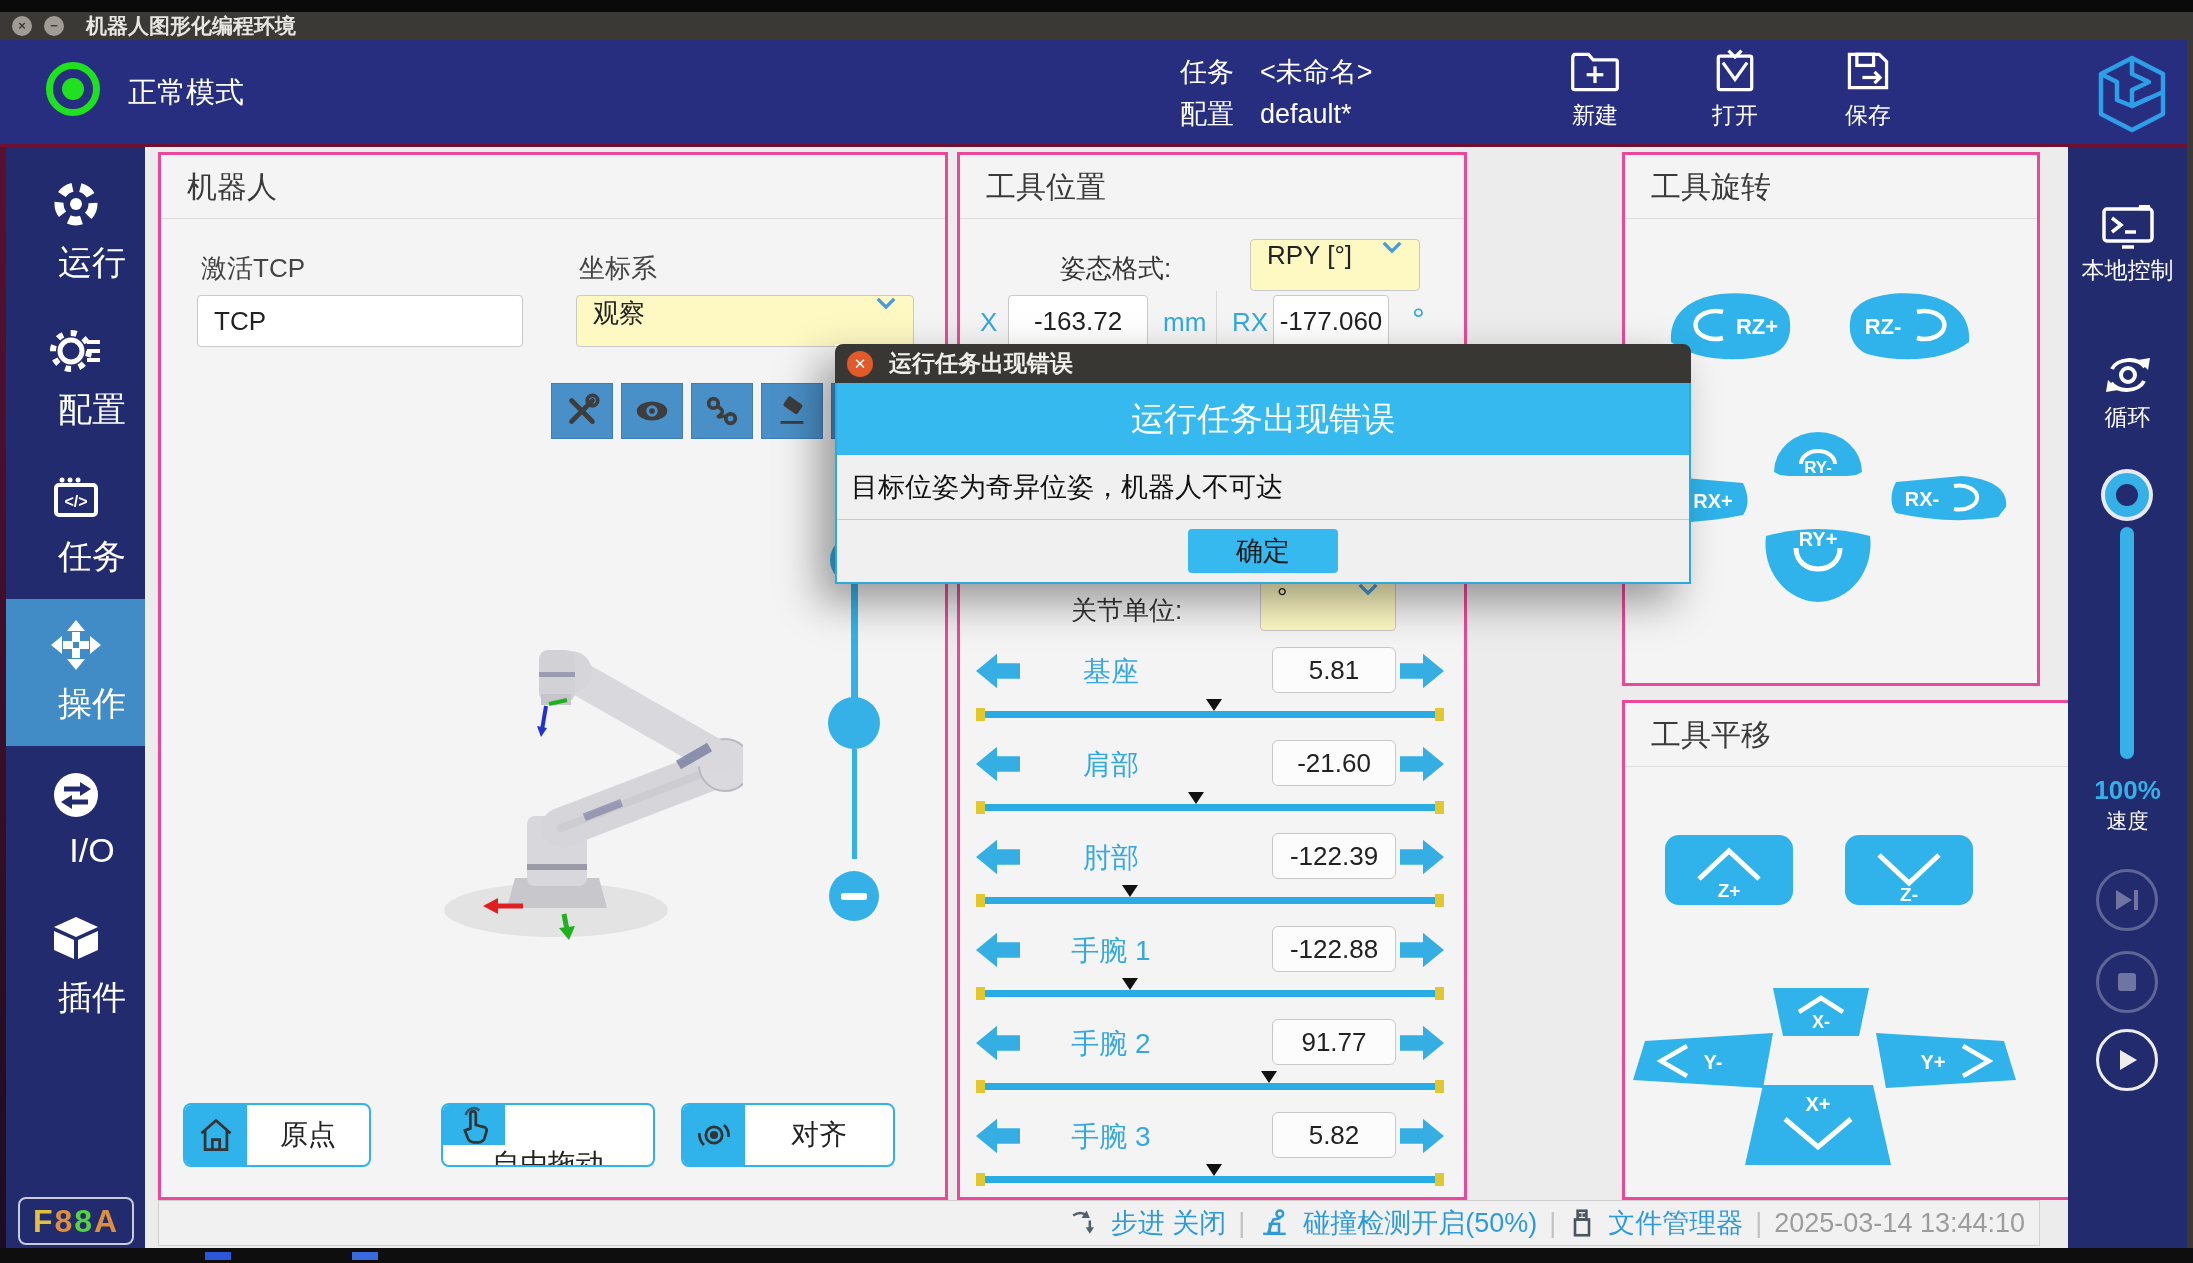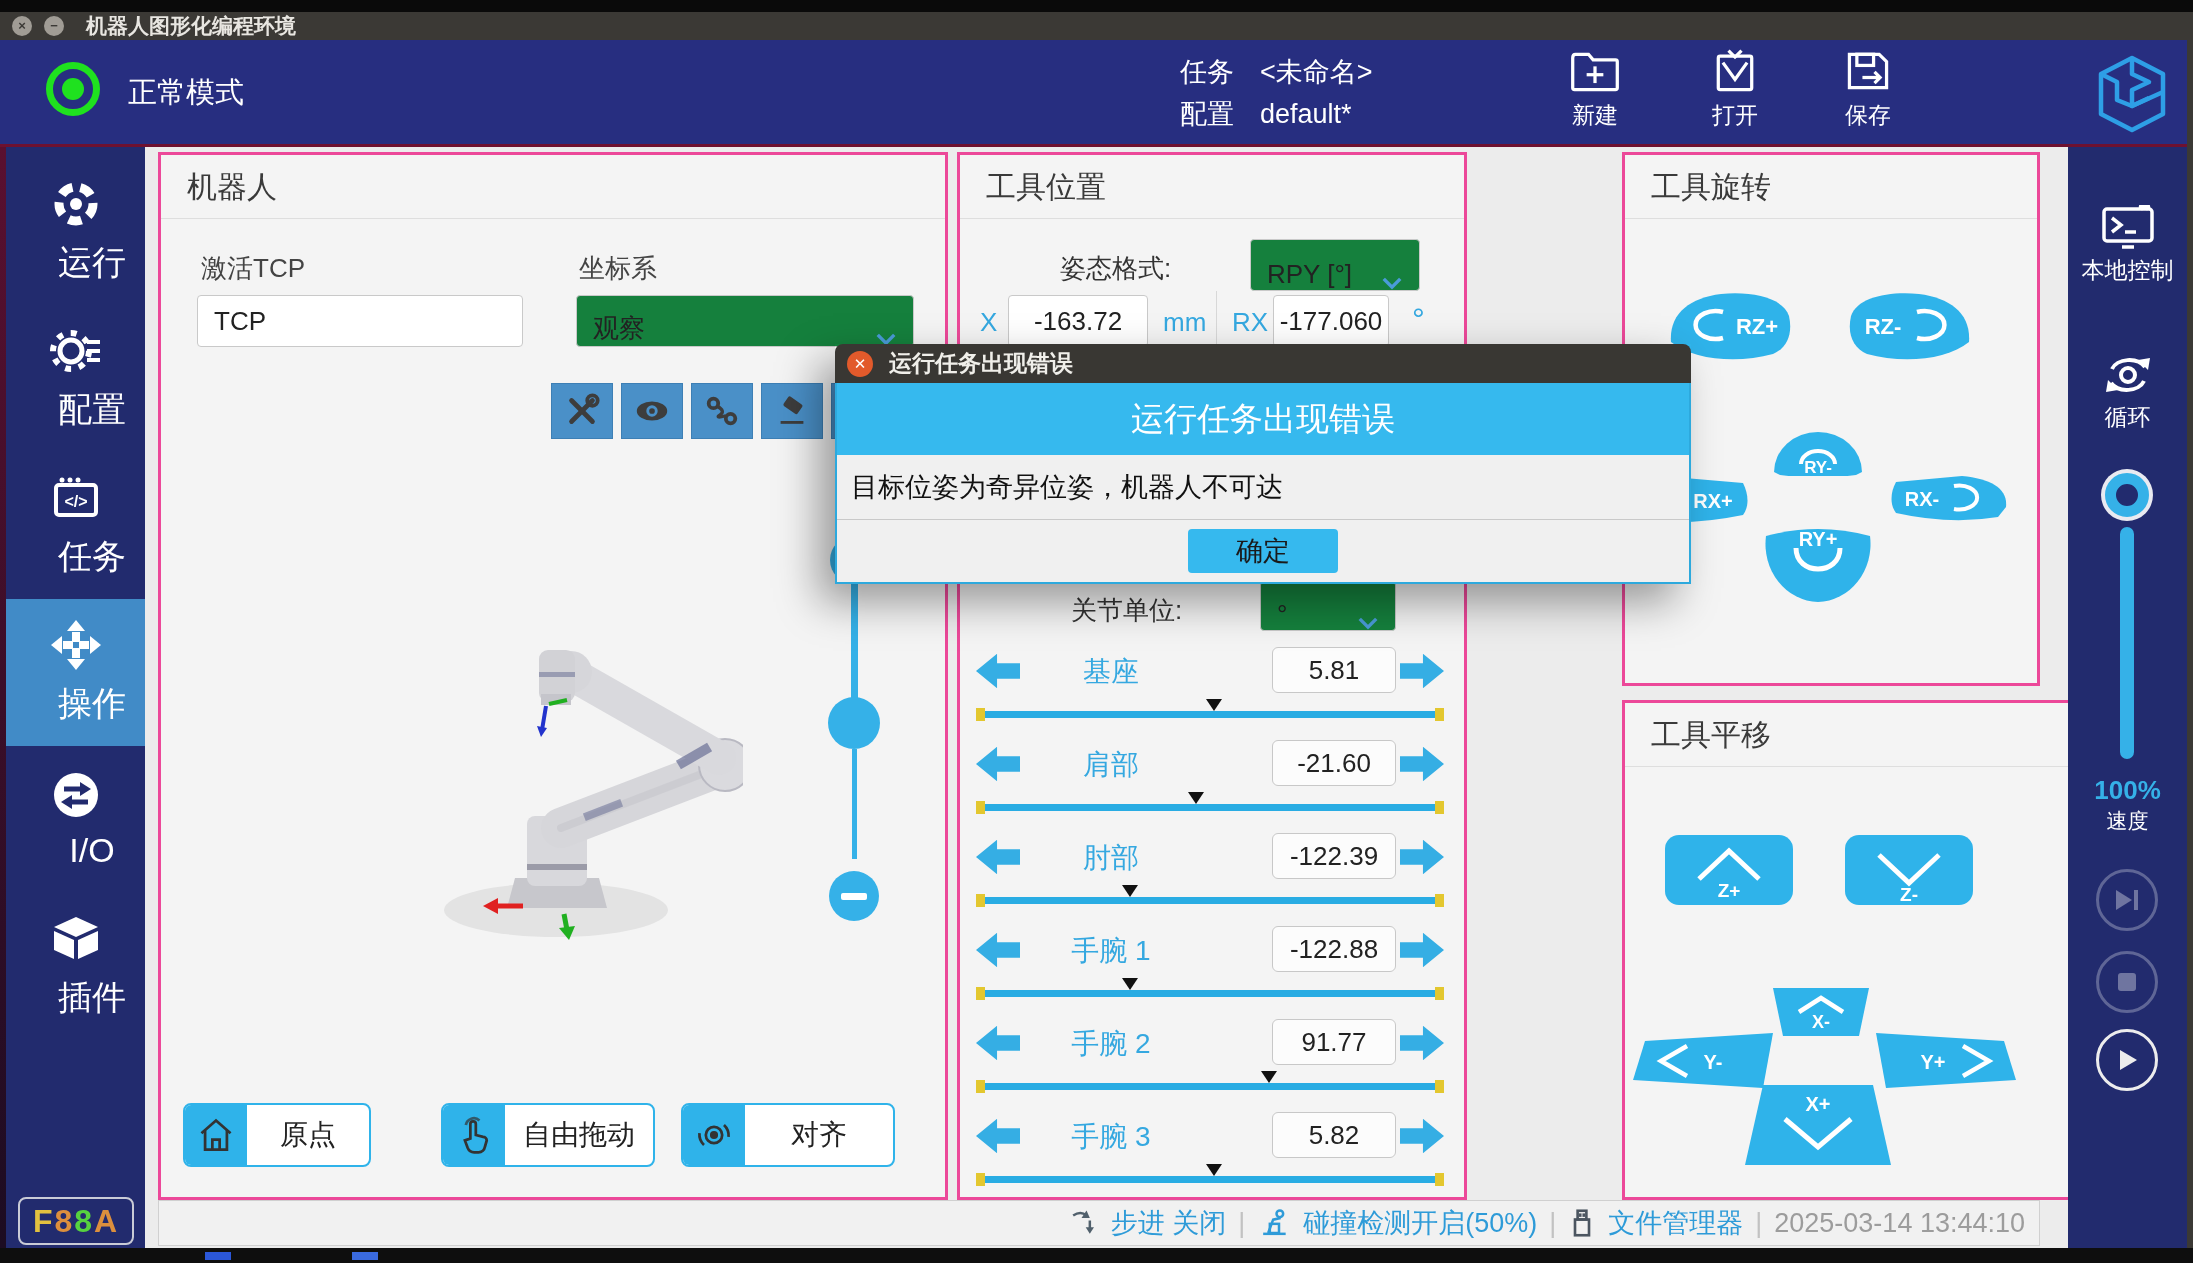--- a/index.html
+++ b/index.html
@@ -54,7 +54,7 @@
 
   .flabel { position:absolute; font-size:26px; color:#444; }
   .tbox { position:absolute; background:#fff; border:1px solid #C9C9C9; border-radius:4px; font-size:26px; color:#222; display:flex; align-items:center; padding:0 16px; }
-  .selbox { position:absolute; background:#15803d; border:1px solid #C9C9C9; border-radius:4px; font-size:26px; color:#222; display:flex; align-items:flex-end; padding:0 16px; justify-content:space-between; cursor:pointer; }
+  .selbox { position:absolute; background:#fef9c3; border:1px solid #C9C9C9; border-radius:4px; font-size:26px; color:#222; display:flex; align-items:flex-start; padding:0 16px; justify-content:space-between; cursor:pointer; }
   .chev { width:22px; height:14px; flex:none; }
 
   .toolrow { position:absolute; left:390px; top:228px; display:flex; gap:8px; }

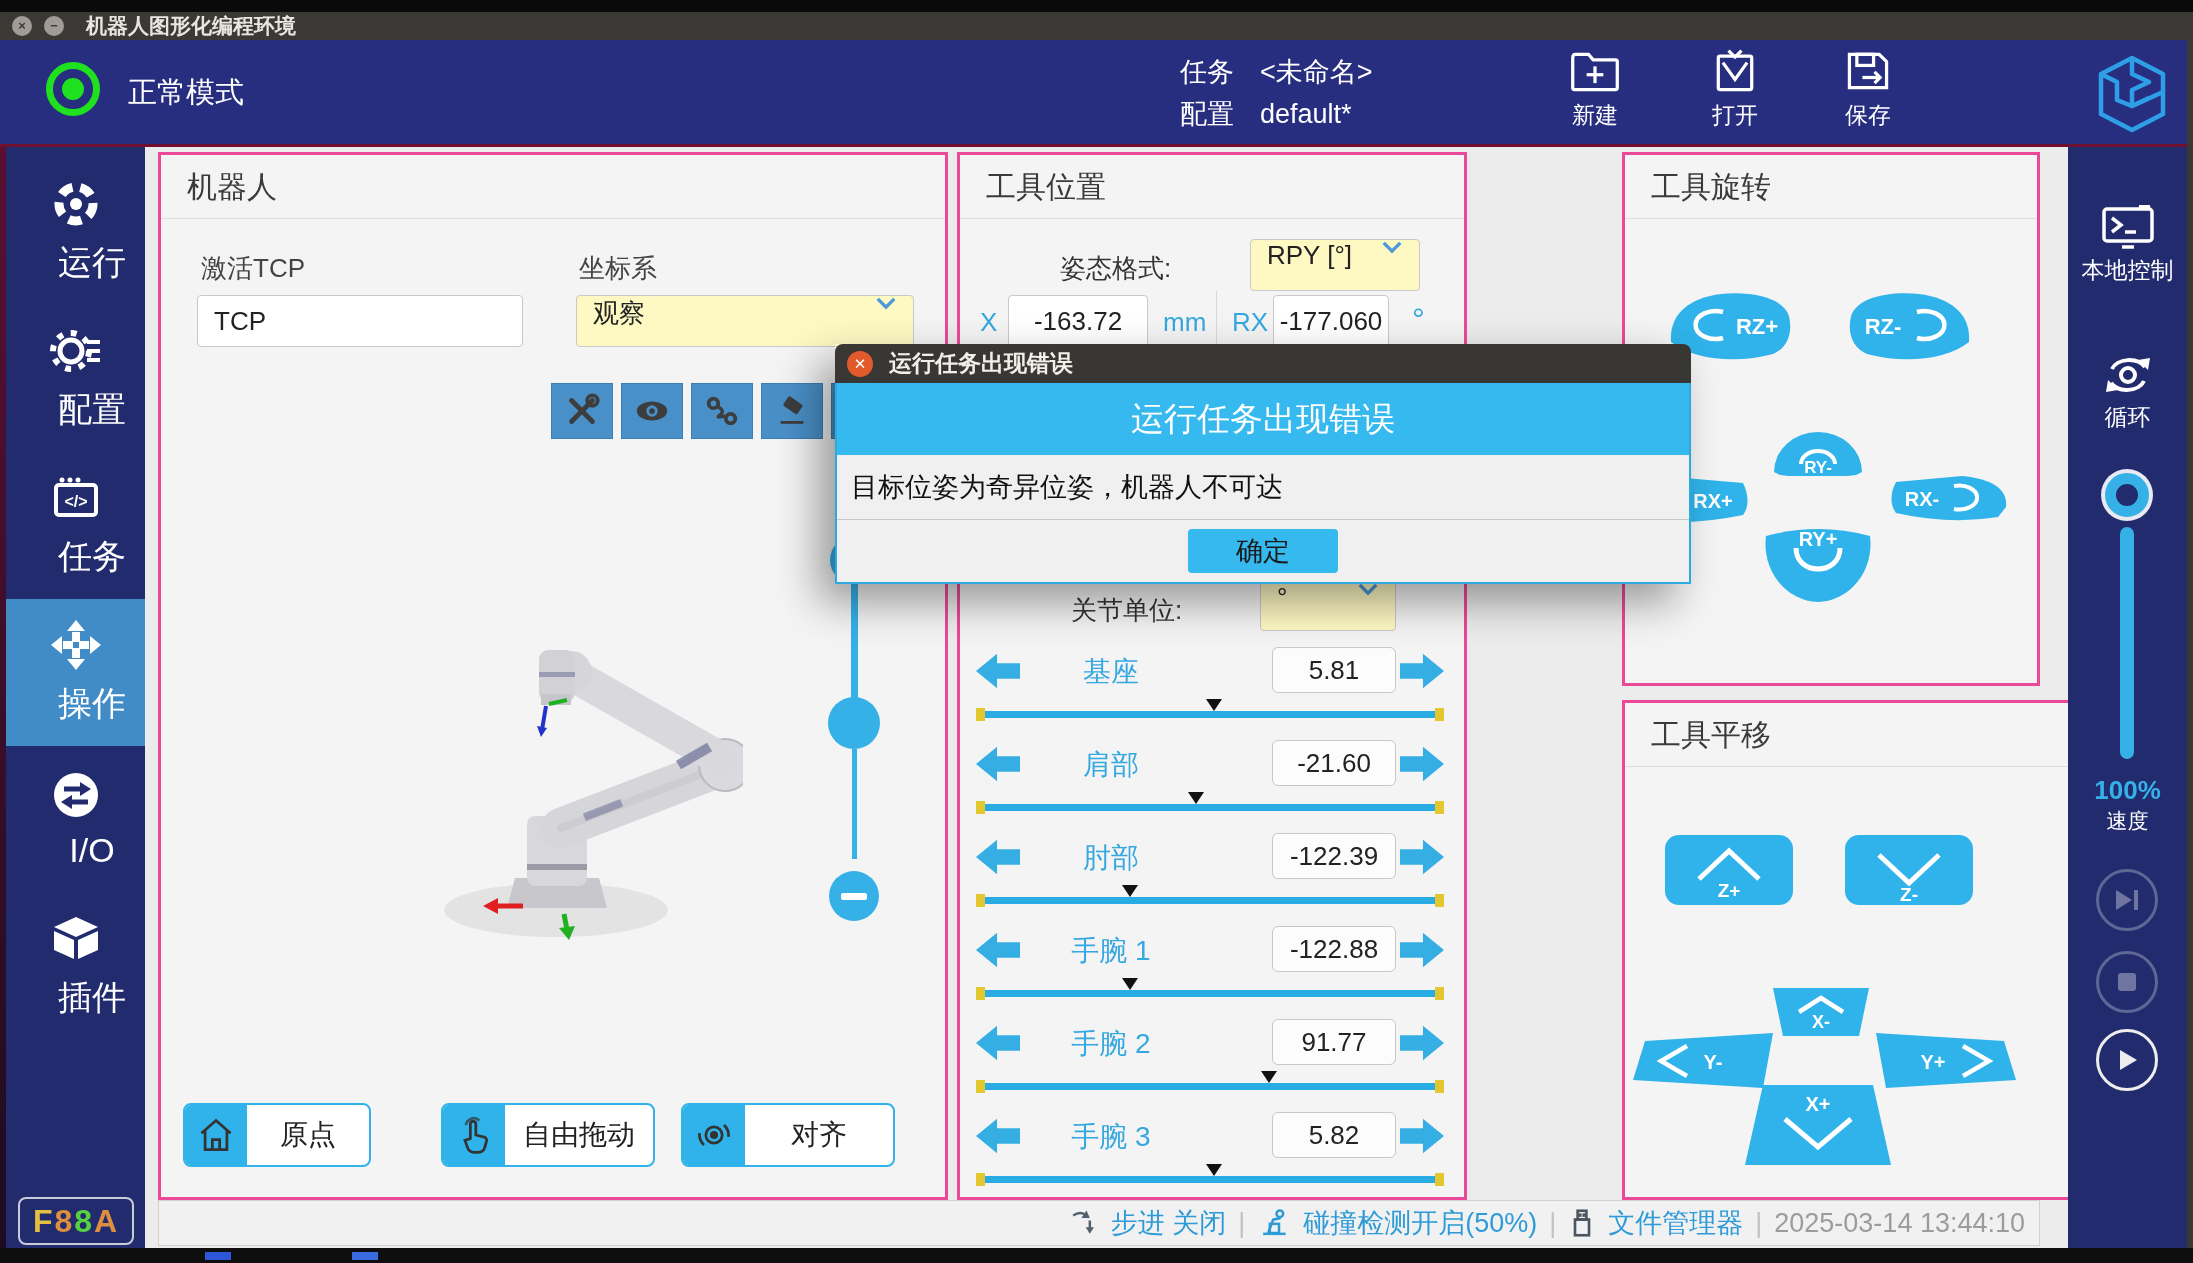--- a/index.html
+++ b/index.html
@@ -330,7 +330,7 @@
         </div>
       <div class="rb-lb">原点</div>
     </div>
-    <div class="rb-btn" style="left:280px; top:948px; width:214px;">
+    <div class="rb-btn" style="left:280px; top:948px; width:214px;flex-direction:column;">
       <div class="rb-ic">
           <svg width="40" height="40" viewBox="0 0 44 44" fill="none" stroke="#333" stroke-width="3">
             <path d="M18,26 L18,10 a3,3 0 0 1 6,0 L24,22 L32,24 a4,4 0 0 1 4,4 L34,35 a7,7 0 0 1 -7,6 L23,41 a8,8 0 0 1 -8,-5 L12,28 Z"></path>

